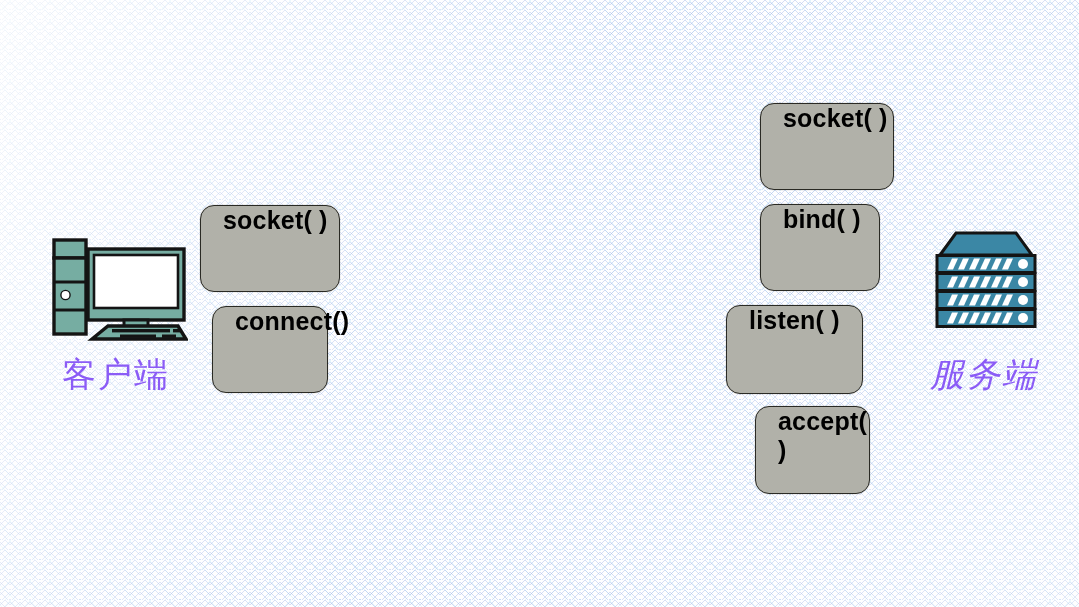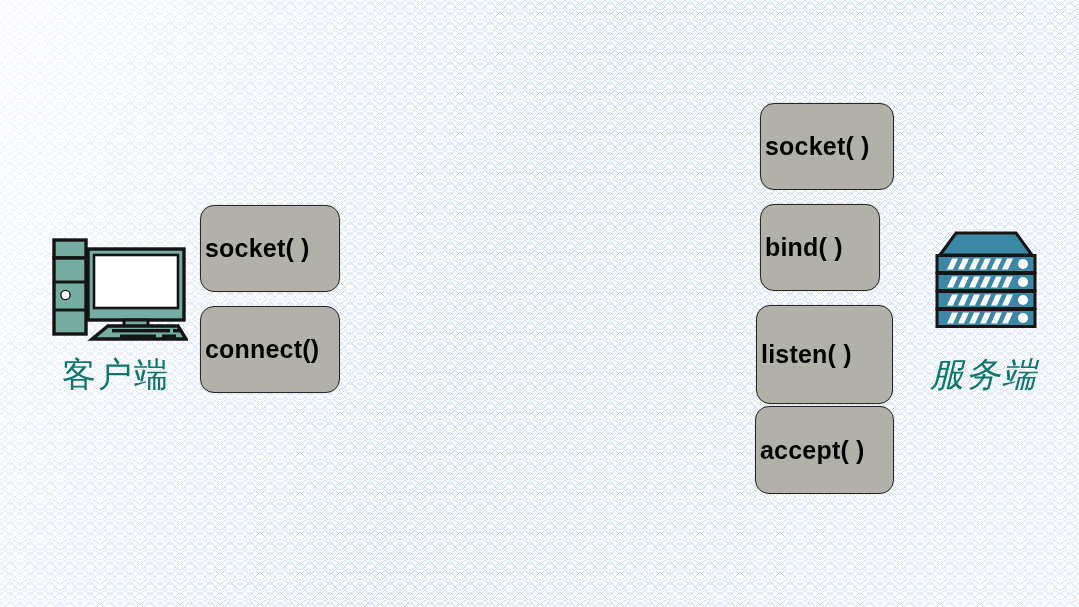--- a/index.html
+++ b/index.html
@@ -41,12 +41,12 @@
     border:1.6px solid #2a2a24;
     border-radius:14px;
     box-sizing:border-box;
-    display:flex;align-items:center;
+    display:flex;
     color:#000;
     font-weight:bold;
     font-size:25px;
     letter-spacing:.2px;
-    padding-left:4px;
+    padding-left:22px;
     box-shadow:0 0 0 .5px rgba(0,0,0,.10);
   }
 

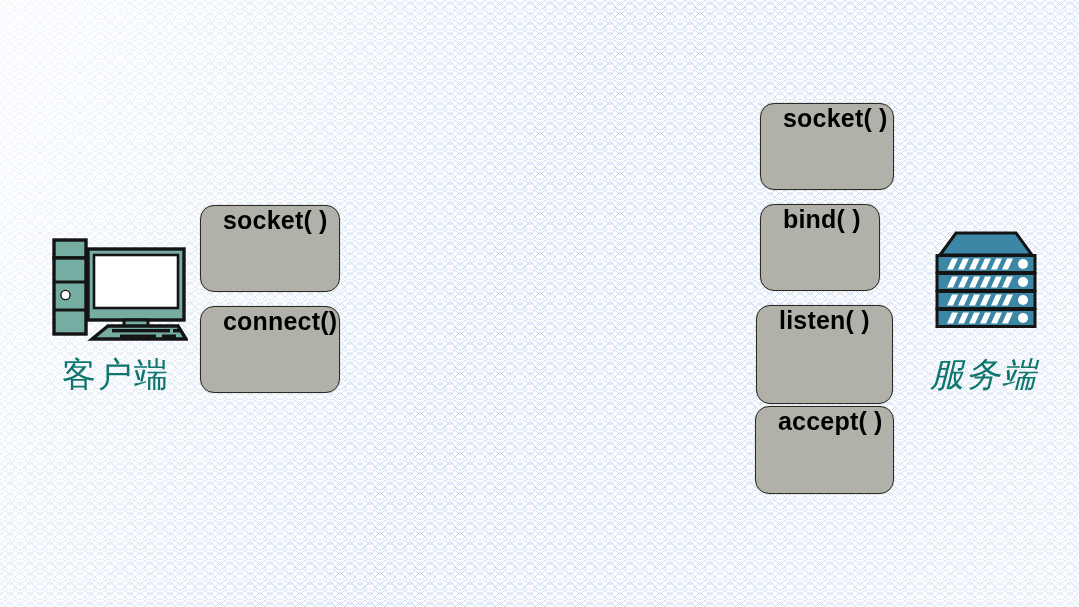--- a/index.html
+++ b/index.html
@@ -104,7 +104,7 @@
   <span>socket( )</span>
 </div>
 
-<div class="call-box" id="client-call-1" style="left:200px;top:306px;width:140px;height:87px;">
+<div class="call-box" id="client-call-1" style="left:212px;top:306px;width:116px;height:87px;">
   <span>connect()</span>
 </div>
 

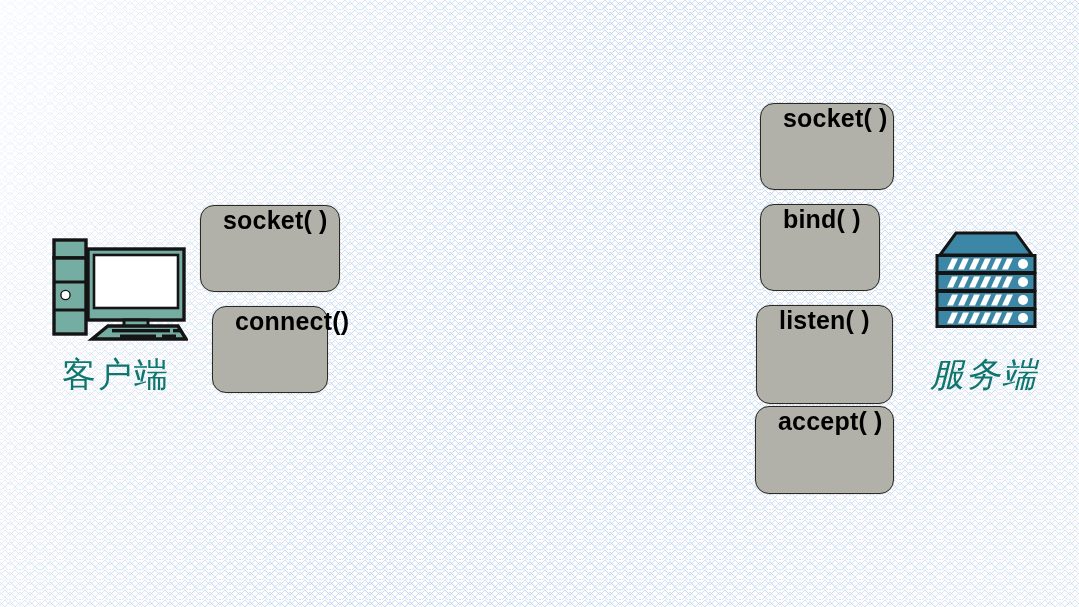--- a/index.html
+++ b/index.html
@@ -116,7 +116,7 @@
   <span>bind( )</span>
 </div>
 
-<div class="call-box" id="server-call-2" style="left:756px;top:305px;width:137px;height:99px;">
+<div class="call-box" id="server-call-2" style="left:726px;top:305px;width:137px;height:89px;">
   <span>listen( )</span>
 </div>
 

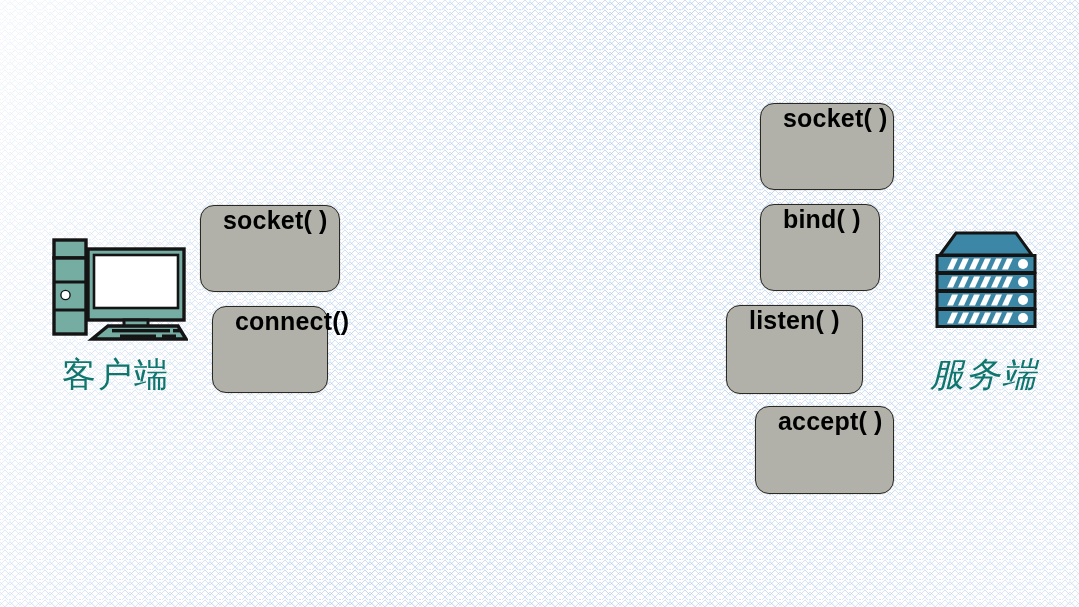--- a/index.html
+++ b/index.html
@@ -54,7 +54,7 @@
   .endpoint-label{
     position:absolute;z-index:4;
     font-family:"DejaVu Serif","Liberation Serif",serif;
-    font-size:34px;color:#0f766e;white-space:nowrap;
+    font-size:34px;color:#8b5cf6;white-space:nowrap;
     letter-spacing:2px;
   }
 

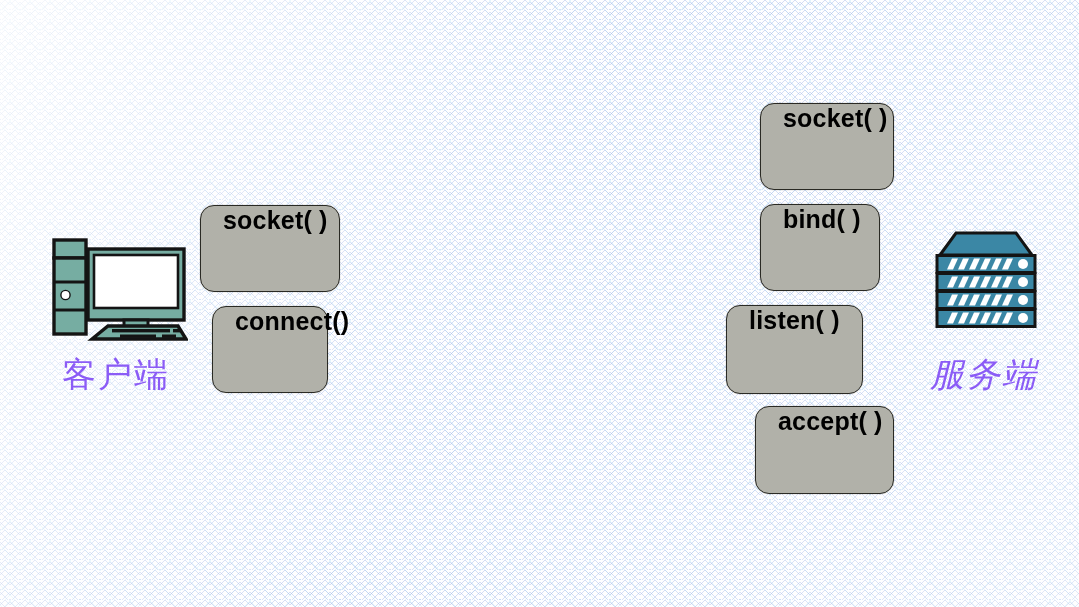--- a/index.html
+++ b/index.html
@@ -120,7 +120,7 @@
   <span>listen( )</span>
 </div>
 
-<div class="call-box" id="server-call-3" style="left:755px;top:406px;width:139px;height:88px;">
+<div class="call-box" id="server-call-3" style="left:755px;top:406px;width:115px;height:88px;">
   <span>accept( )</span>
 </div>
 

